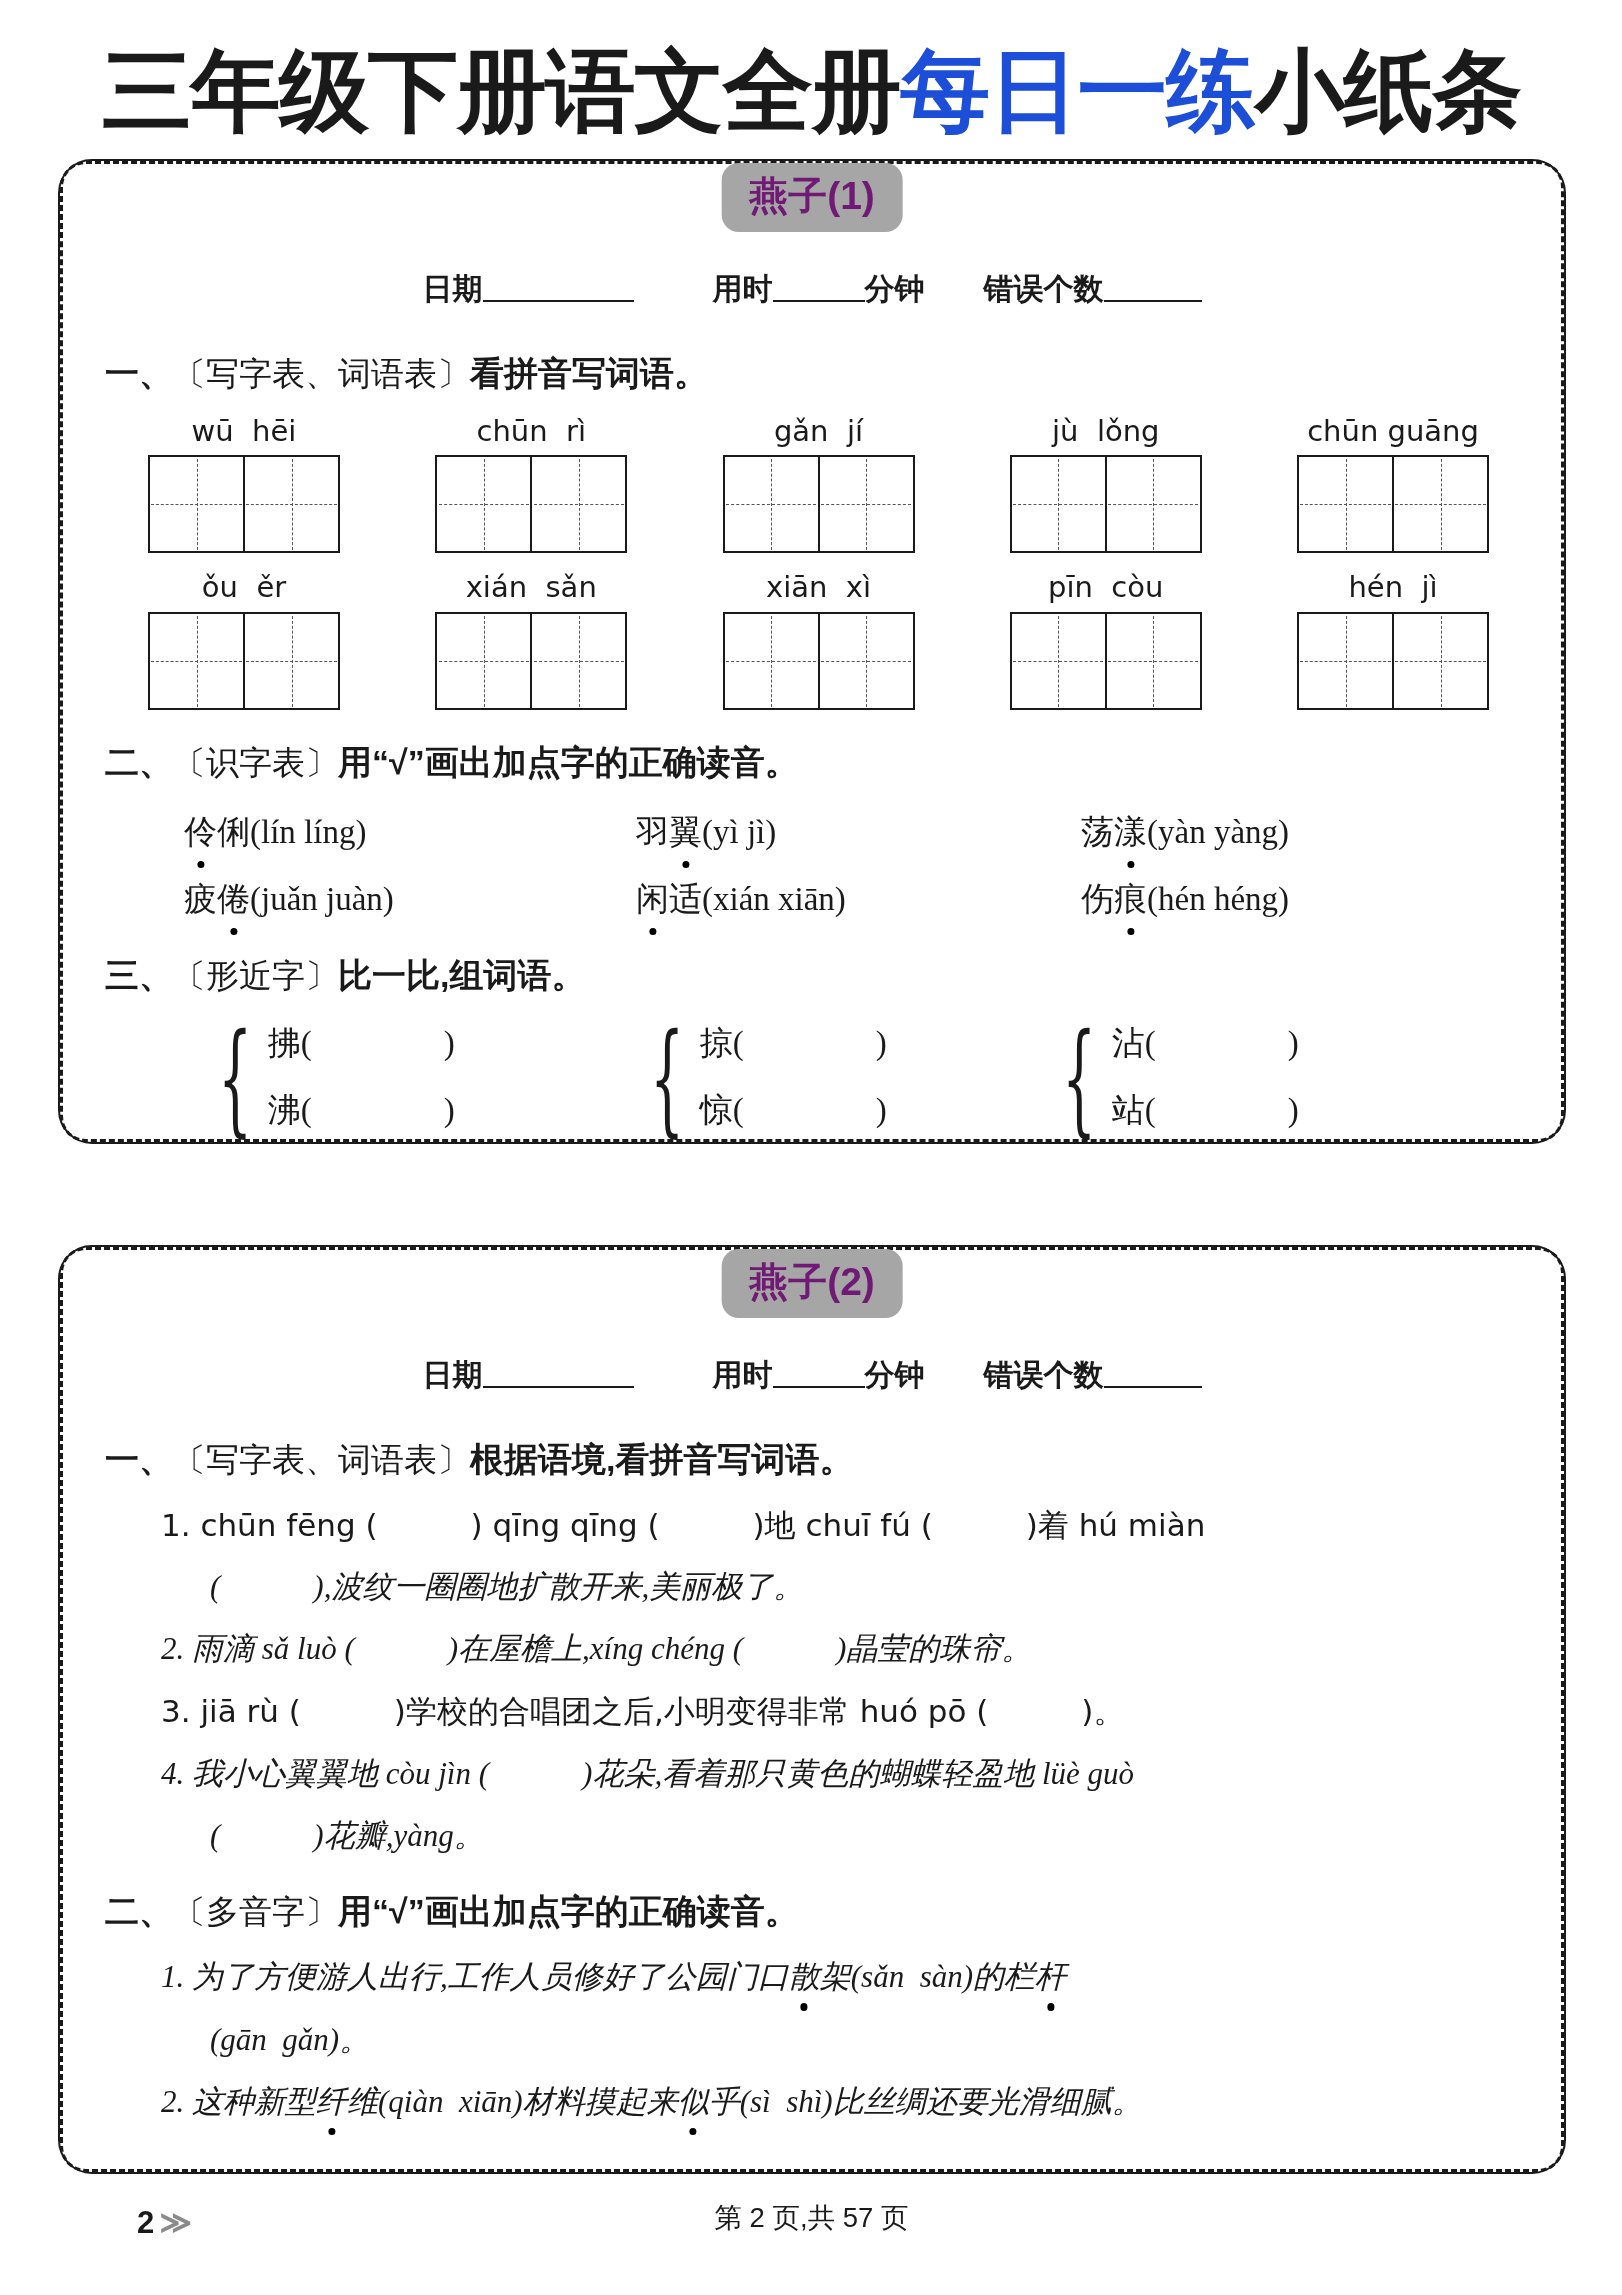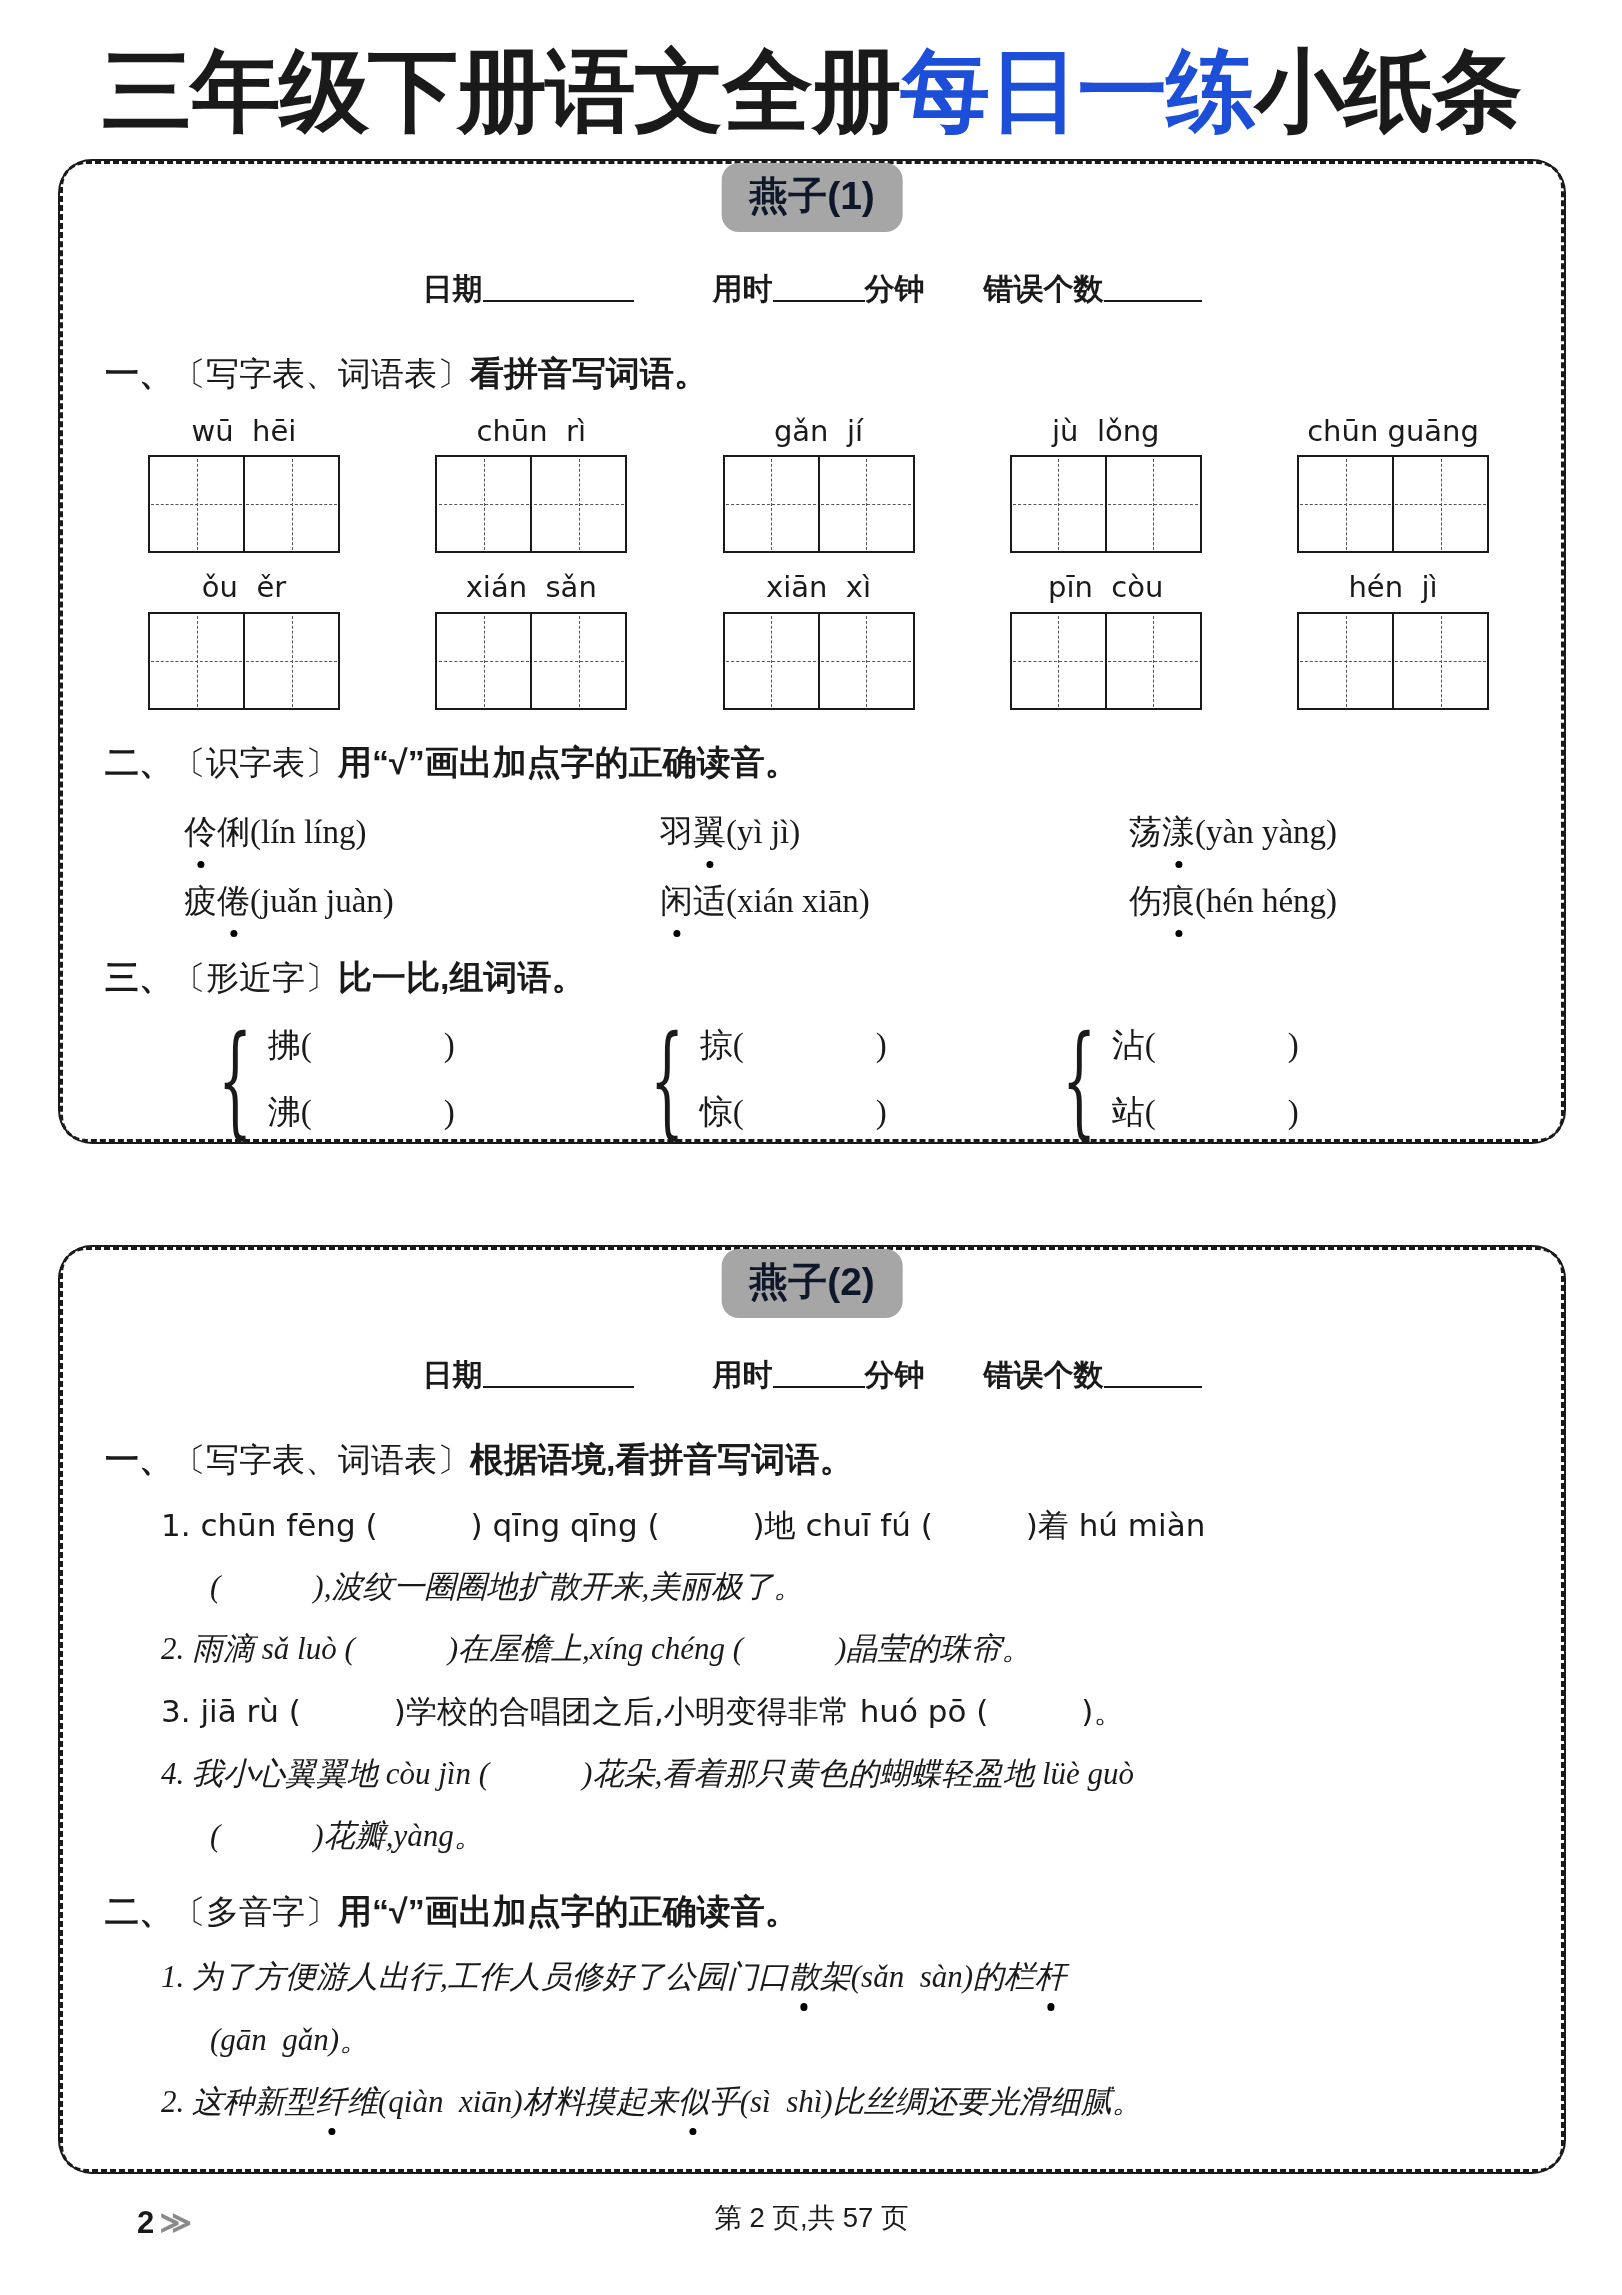--- a/index.html
+++ b/index.html
@@ -29,7 +29,7 @@
   #card2 { top:1245px; height:929px; }
   .badge {
     position:absolute; left:50%; transform:translateX(-50%); top:-1.3px;
-    background:#a6a6a6; color:#0f172a; border-radius:17px;
+    background:#a6a6a6; color:#701a75; border-radius:17px;
     padding:6.5px 27.5px 9.2px 27.5px; font-weight:bold; font-size:39px;
     font-family:"Liberation Sans", sans-serif; z-index:2; white-space:nowrap;
   }

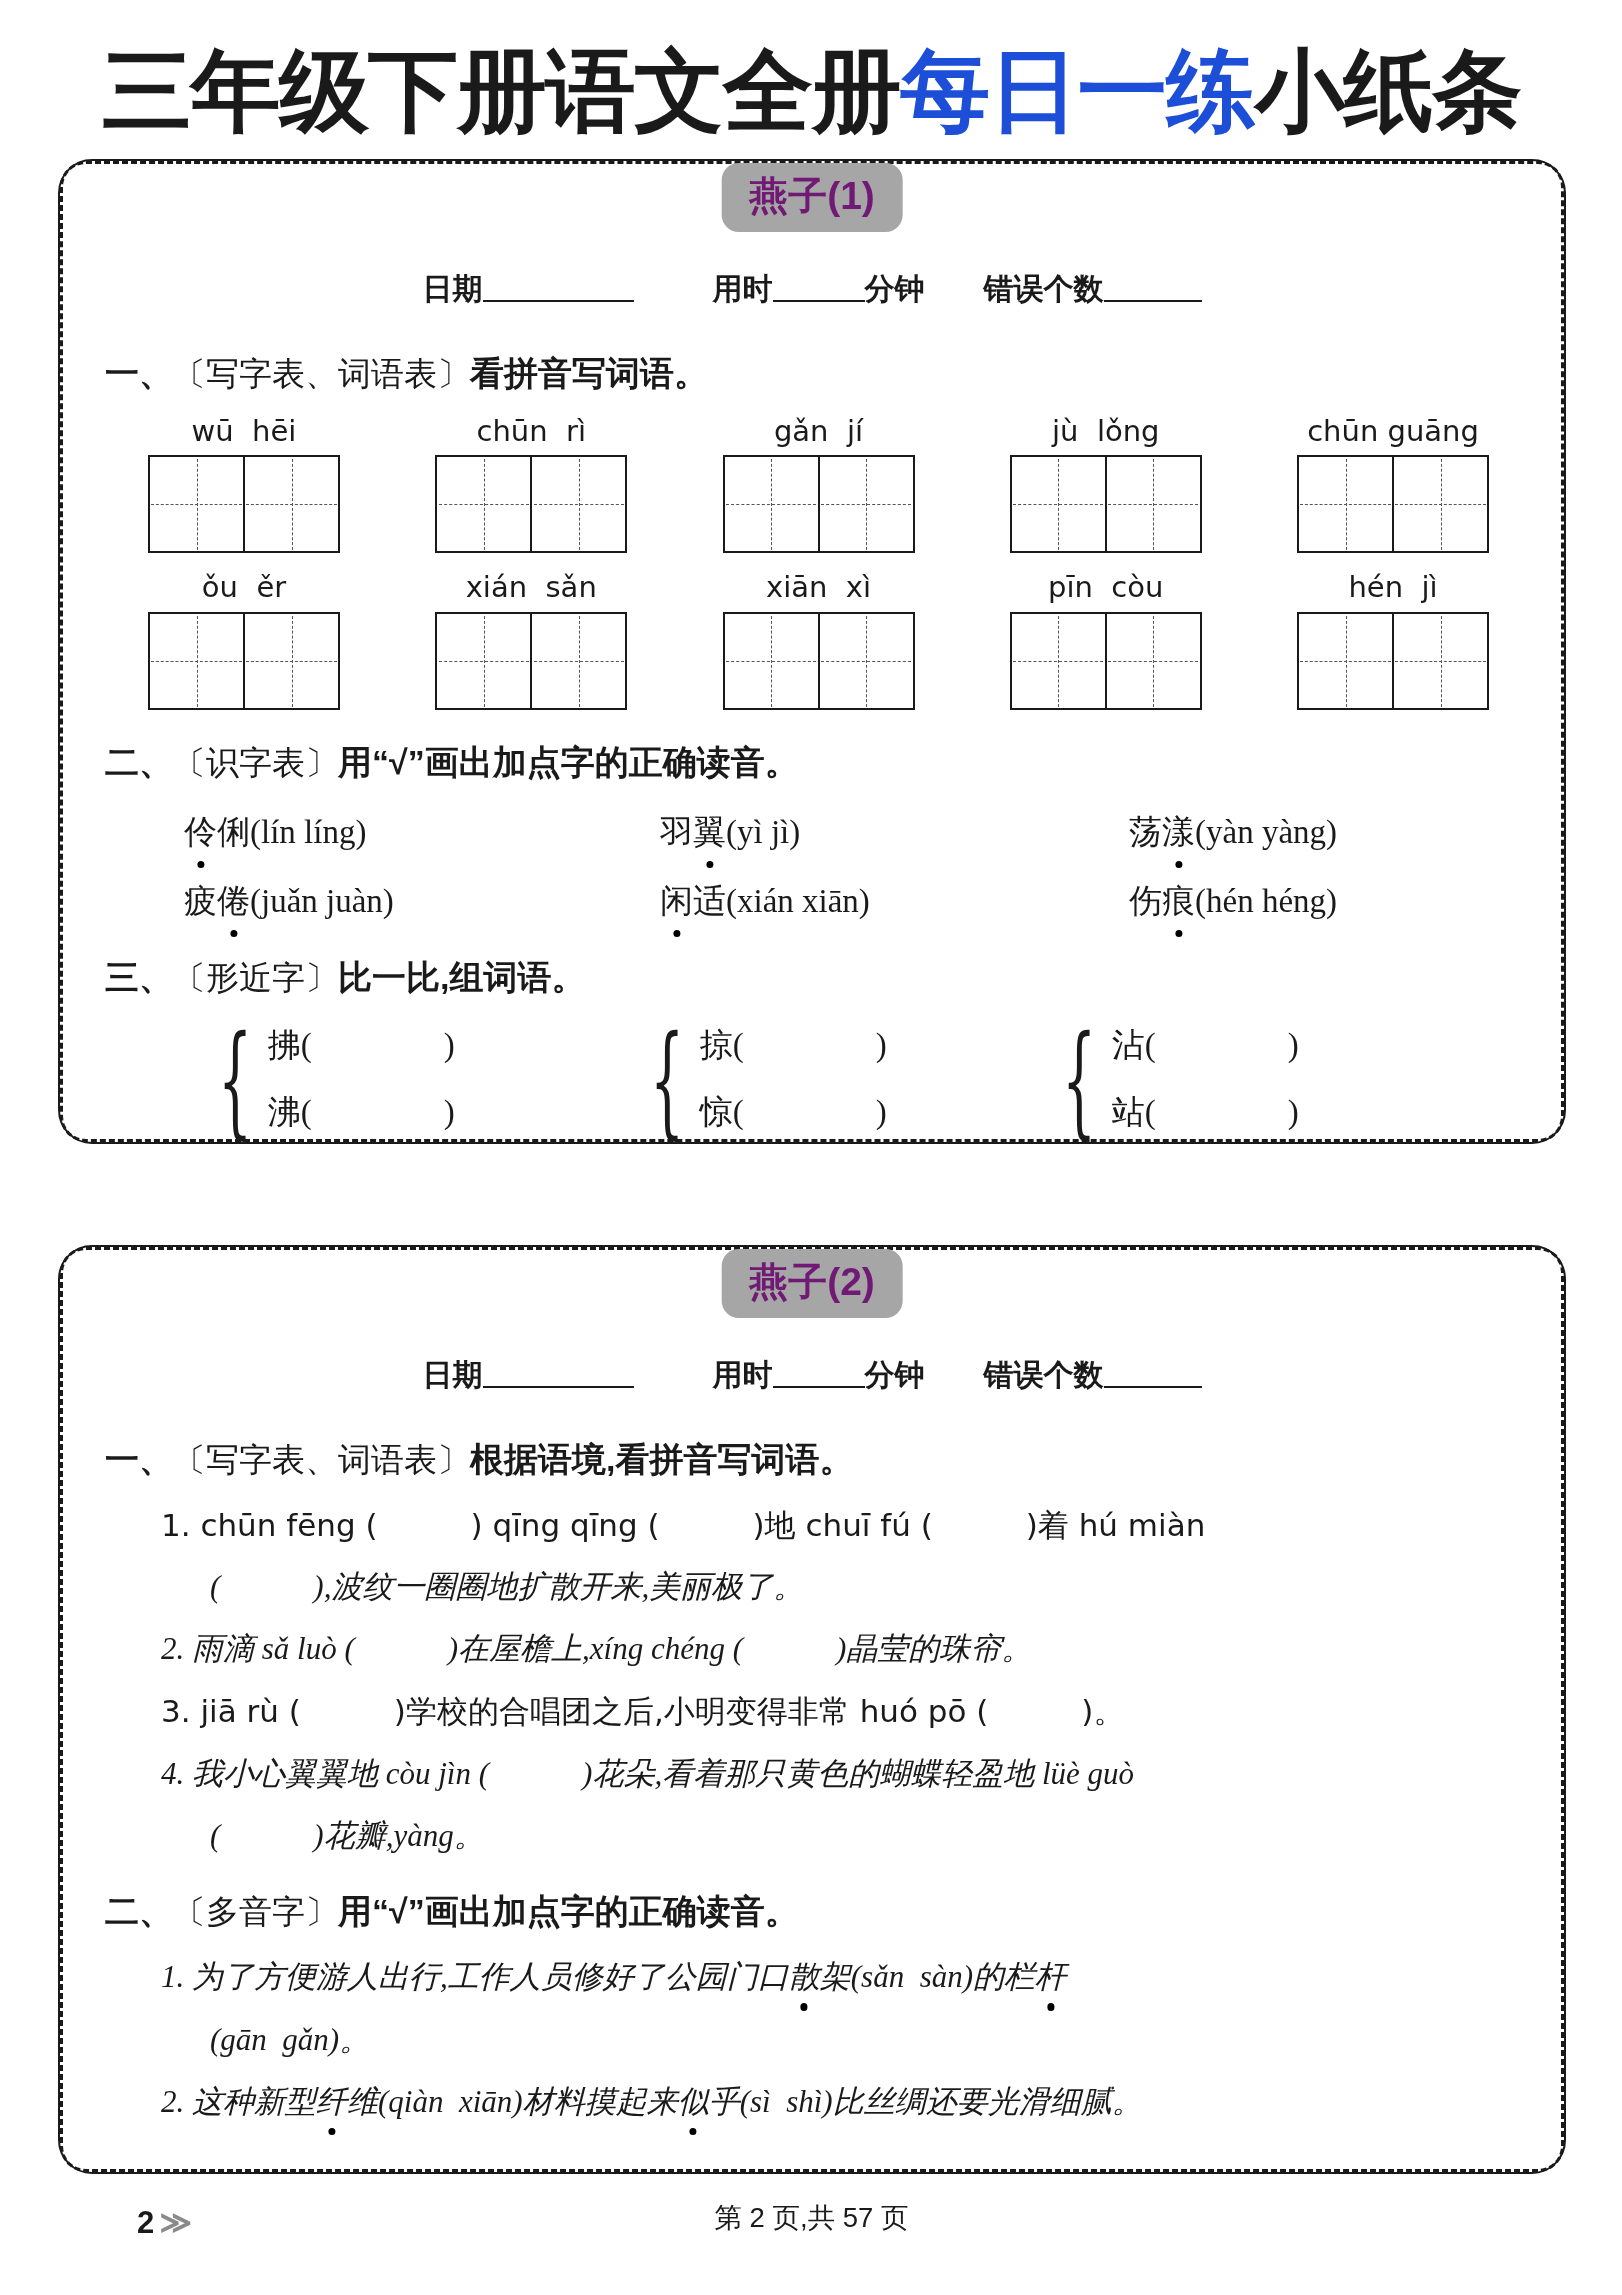--- a/index.html
+++ b/index.html
@@ -79,7 +79,6 @@
     display:grid; grid-template-columns:452px 445px auto;
     padding-left:121px; margin-top:23.6px; row-gap:22px;
     font-size:33px;
-    gap:24px;
   }
   .word-cell { white-space:pre; }
   .dotchar { position:relative; display:inline-block; }

